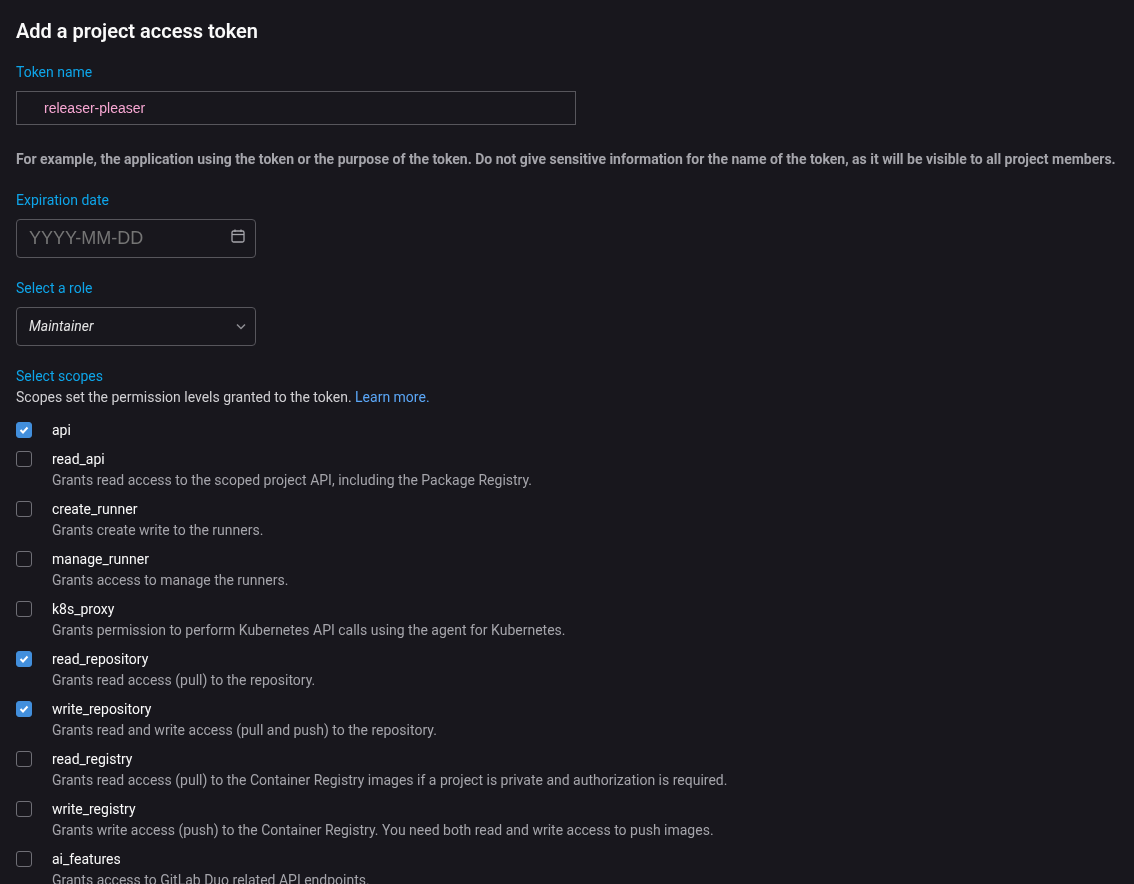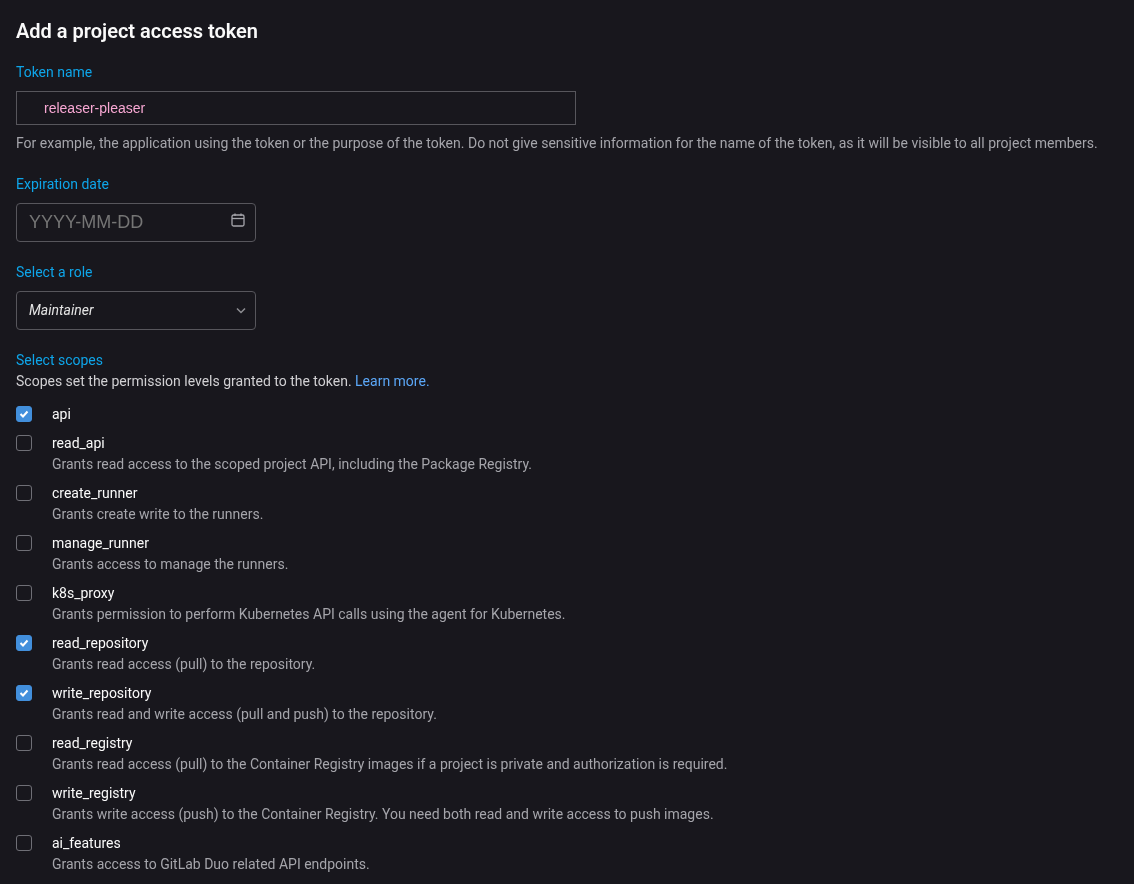--- a/index.html
+++ b/index.html
@@ -39,10 +39,11 @@
   }
   .text-input::placeholder { color: #8e8e93; }
   .help-text {
-    margin-top: 8px;
+    margin-top: 24px;
     color: #a5a5ab;
     font-size: 14px;
     max-width: 1100px;
+    font-weight: bold;
   }
   .date-wrapper {
     position: relative;

